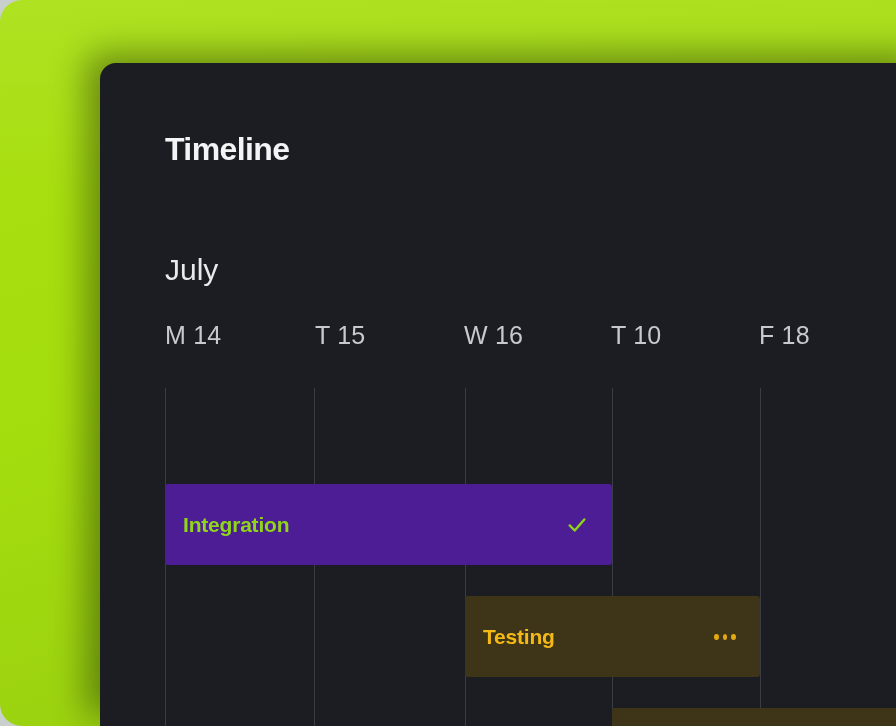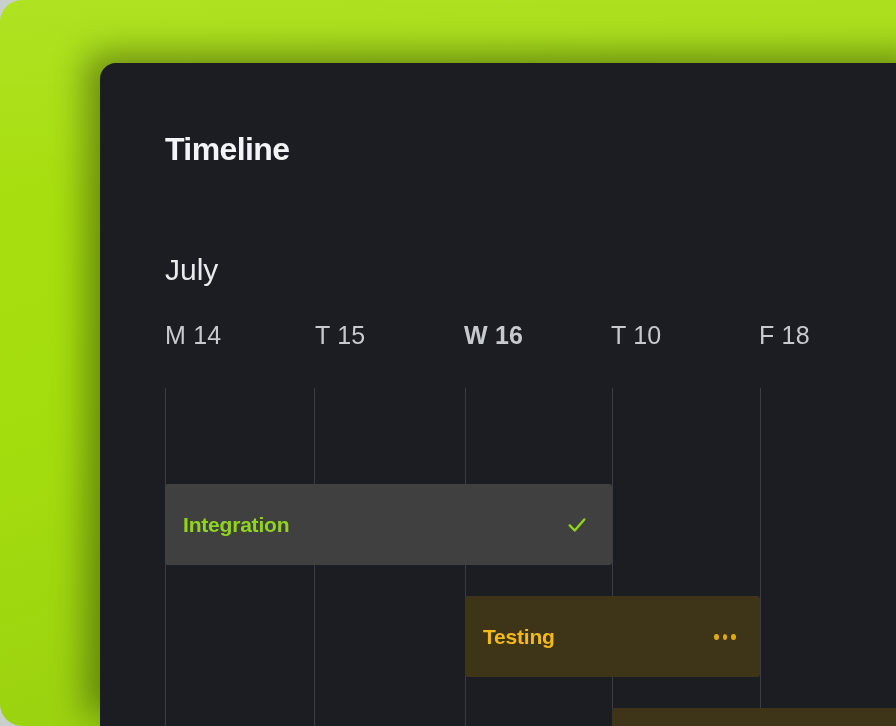--- a/index.html
+++ b/index.html
@@ -172,7 +172,7 @@
   <div id="day-header">
       <div class="day-cell" style="left: 65px;">M 14</div>
       <div class="day-cell" style="left: 215px;">T 15</div>
-      <div class="day-cell" style="left: 364px; font-weight: bold;">W 16</div>
+      <div class="day-cell" style="left: 364px;">W 16</div>
       <div class="day-cell" style="left: 511px;">T 10</div>
       <div class="day-cell" style="left: 659px;">F 18</div>
       <div class="day-cell" style="left: 808px;">S</div>

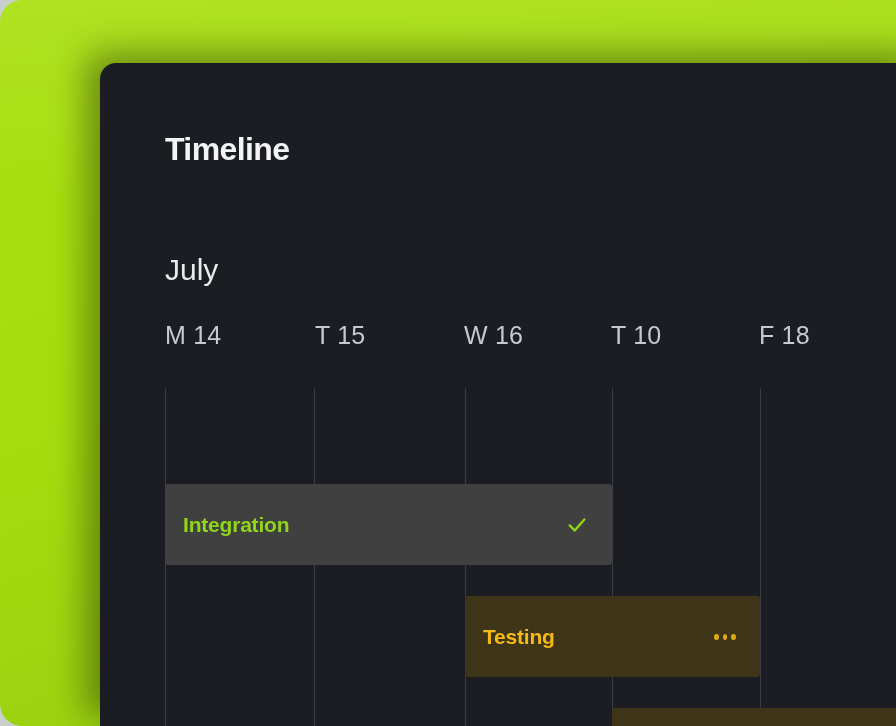--- a/index.html
+++ b/index.html
@@ -111,7 +111,7 @@
     box-sizing: border-box;
   }
   .task-bar.green {
-    background: #404040;
+    background: #4c1d95;
   }
   .task-bar.amber {
     background: #3e3518;

